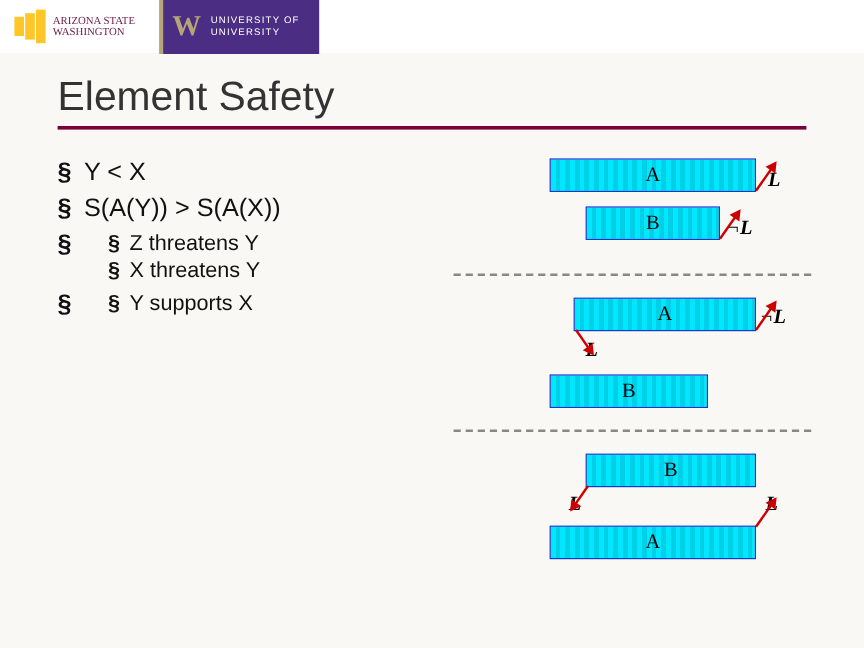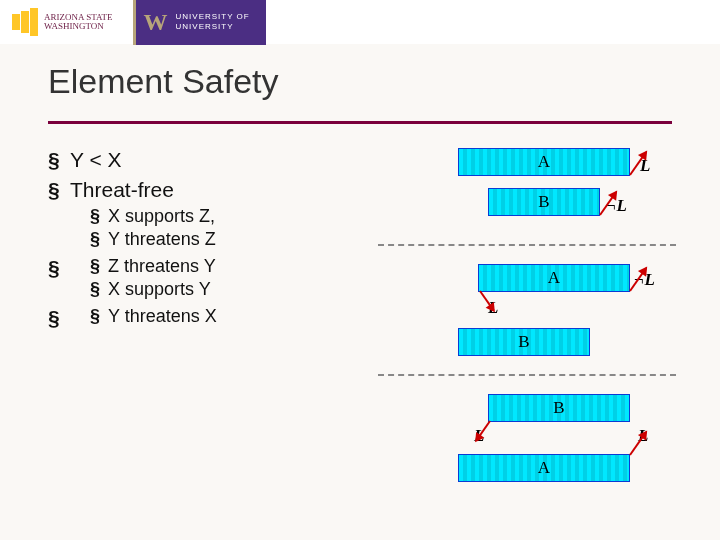--- a/index.html
+++ b/index.html
@@ -68,7 +68,7 @@
   .title {
     font-size: 34px;
     color: #333;
-    padding-bottom: 20px;
+    padding-bottom: 4px;
   }
   .rule {
     height: 3px;

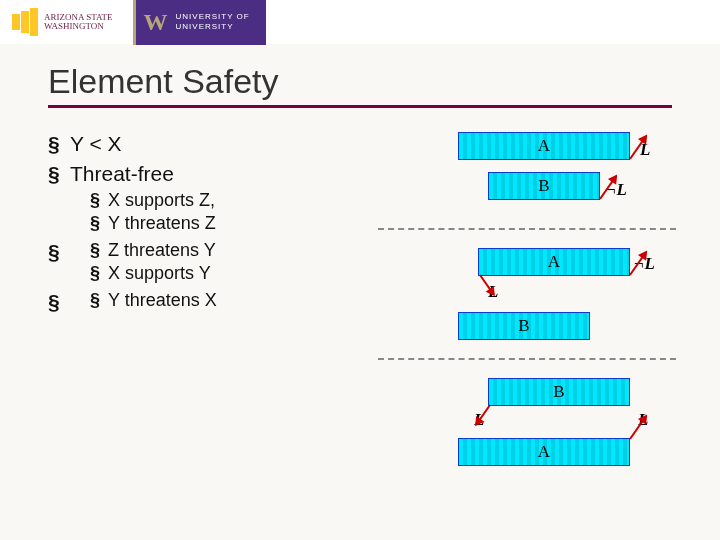--- a/index.html
+++ b/index.html
@@ -207,6 +207,7 @@
   <div class="left">
     <ul class="b1">
       <li>Y &lt; X</li>
+      <li>S(A(Y)) &gt; S(A(X))</li>
       <li>
         <span>Threat-free</span>
         <ul class="b2">

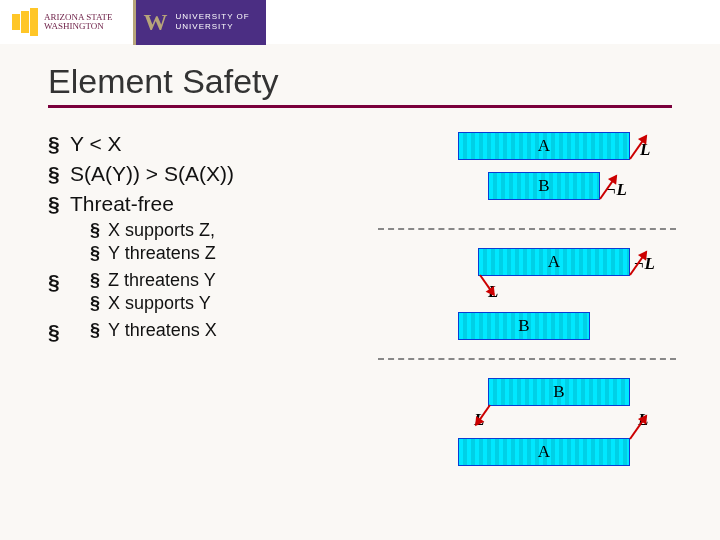--- a/index.html
+++ b/index.html
@@ -208,13 +208,6 @@
     <ul class="b1">
       <li>Y &lt; X</li>
       <li>S(A(Y)) &gt; S(A(X))</li>
-      <li>
-        <span>Threat-free</span>
-        <ul class="b2">
-          <li>X supports Z,</li>
-          <li>Y threatens Z</li>
-        </ul>
-      </li>
       <li>
         <ul class="b2">
           <li>Z threatens Y</li>

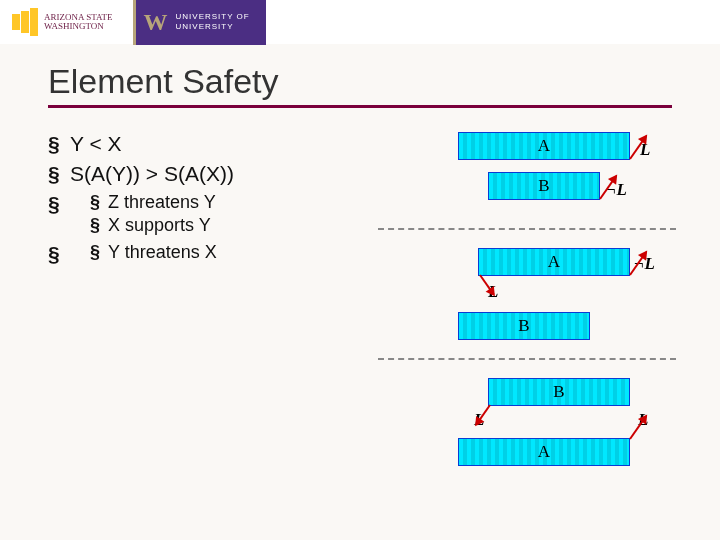--- a/index.html
+++ b/index.html
@@ -211,7 +211,7 @@
       <li>
         <ul class="b2">
           <li>Z threatens Y</li>
-          <li>X supports Y</li>
+          <li>X threatens Y</li>
         </ul>
       </li>
       <li>

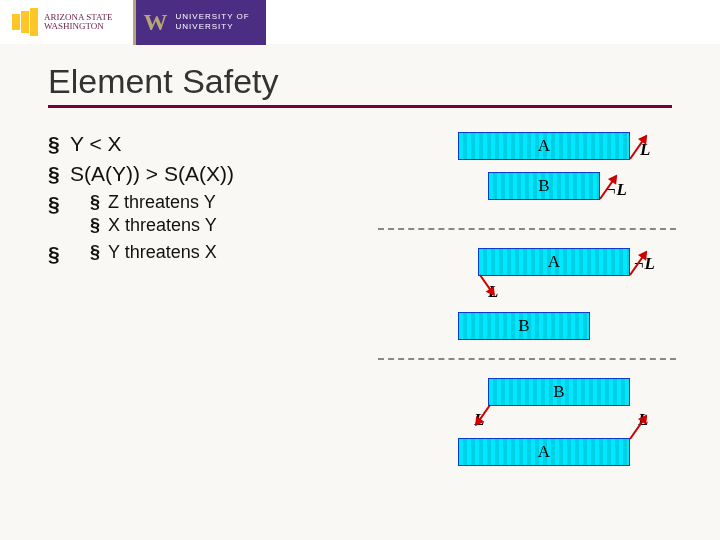--- a/index.html
+++ b/index.html
@@ -216,7 +216,7 @@
       </li>
       <li>
         <ul class="b2">
-          <li>Y threatens X</li>
+          <li>Y supports X</li>
         </ul>
       </li>
     </ul>

